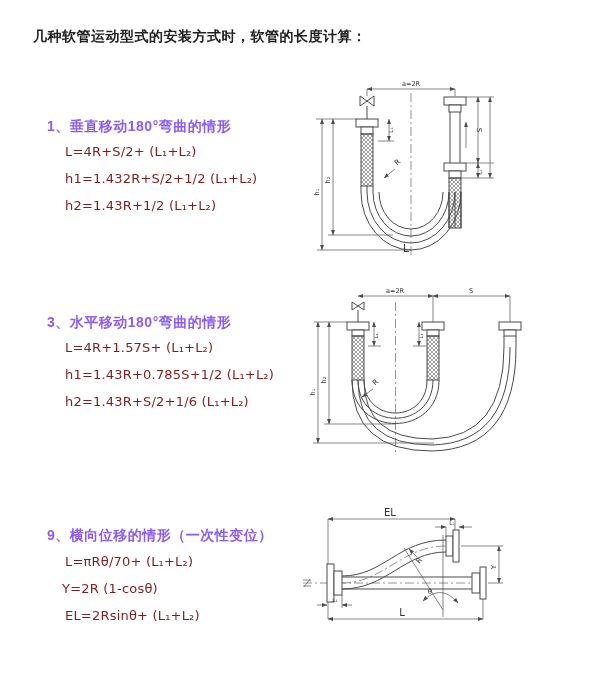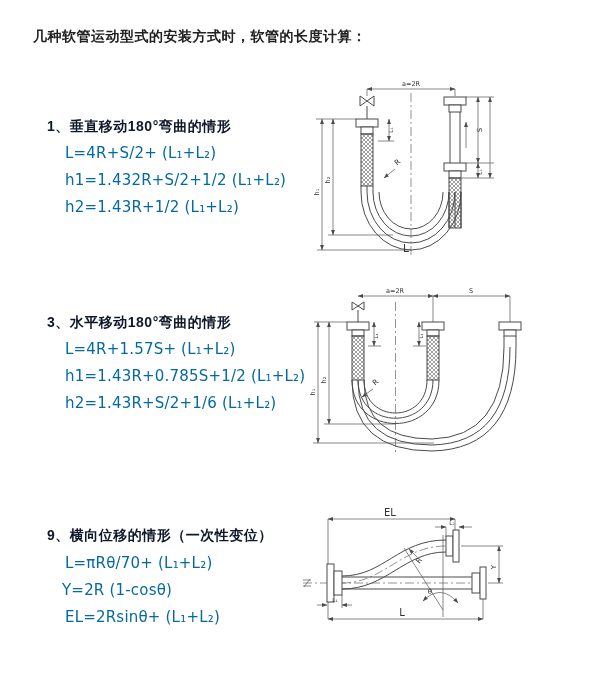--- a/index.html
+++ b/index.html
@@ -9,7 +9,7 @@
   }
   .abs{position:absolute;white-space:nowrap;margin-top:8px;}
   .title{left:33px;top:20px;font-size:14px;font-weight:bold;letter-spacing:.5px;color:#222;}
-  .heading{font-size:14px;font-weight:bold;letter-spacing:.5px;color:#0f172a;}
+  .heading{font-size:14px;font-weight:bold;letter-spacing:.5px;color:#8b5cf6;}
   .formula{font-family:"DejaVu Sans","Liberation Sans",sans-serif;font-size:15px;font-weight:500;color:#0369a1;letter-spacing:.2px;}
   svg{position:absolute;overflow:visible;}
   svg text{fill:#333;font-family:"DejaVu Sans","Liberation Sans",sans-serif;}

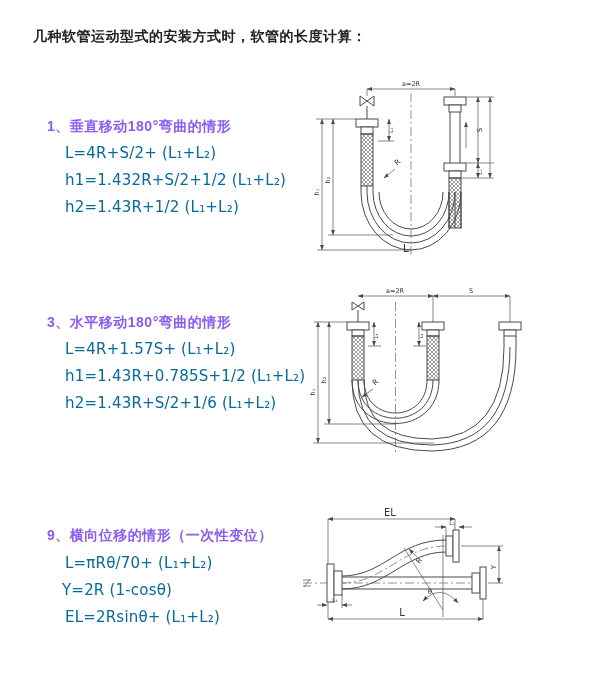--- a/index.html
+++ b/index.html
@@ -10,7 +10,7 @@
   .abs{position:absolute;white-space:nowrap;margin-top:8px;}
   .title{left:33px;top:20px;font-size:14px;font-weight:bold;letter-spacing:.5px;color:#222;}
   .heading{font-size:14px;font-weight:bold;letter-spacing:.5px;color:#8b5cf6;}
-  .formula{font-family:"DejaVu Sans","Liberation Sans",sans-serif;font-size:15px;font-weight:500;color:#0369a1;letter-spacing:.2px;}
+  .formula{font-family:"DejaVu Sans","Liberation Sans",sans-serif;font-size:13px;font-weight:500;color:#7f1d1d;letter-spacing:.2px;}
   svg{position:absolute;overflow:visible;}
   svg text{fill:#333;font-family:"DejaVu Sans","Liberation Sans",sans-serif;}
   .ln{stroke:#4a4a4a;stroke-width:1;fill:none;}

